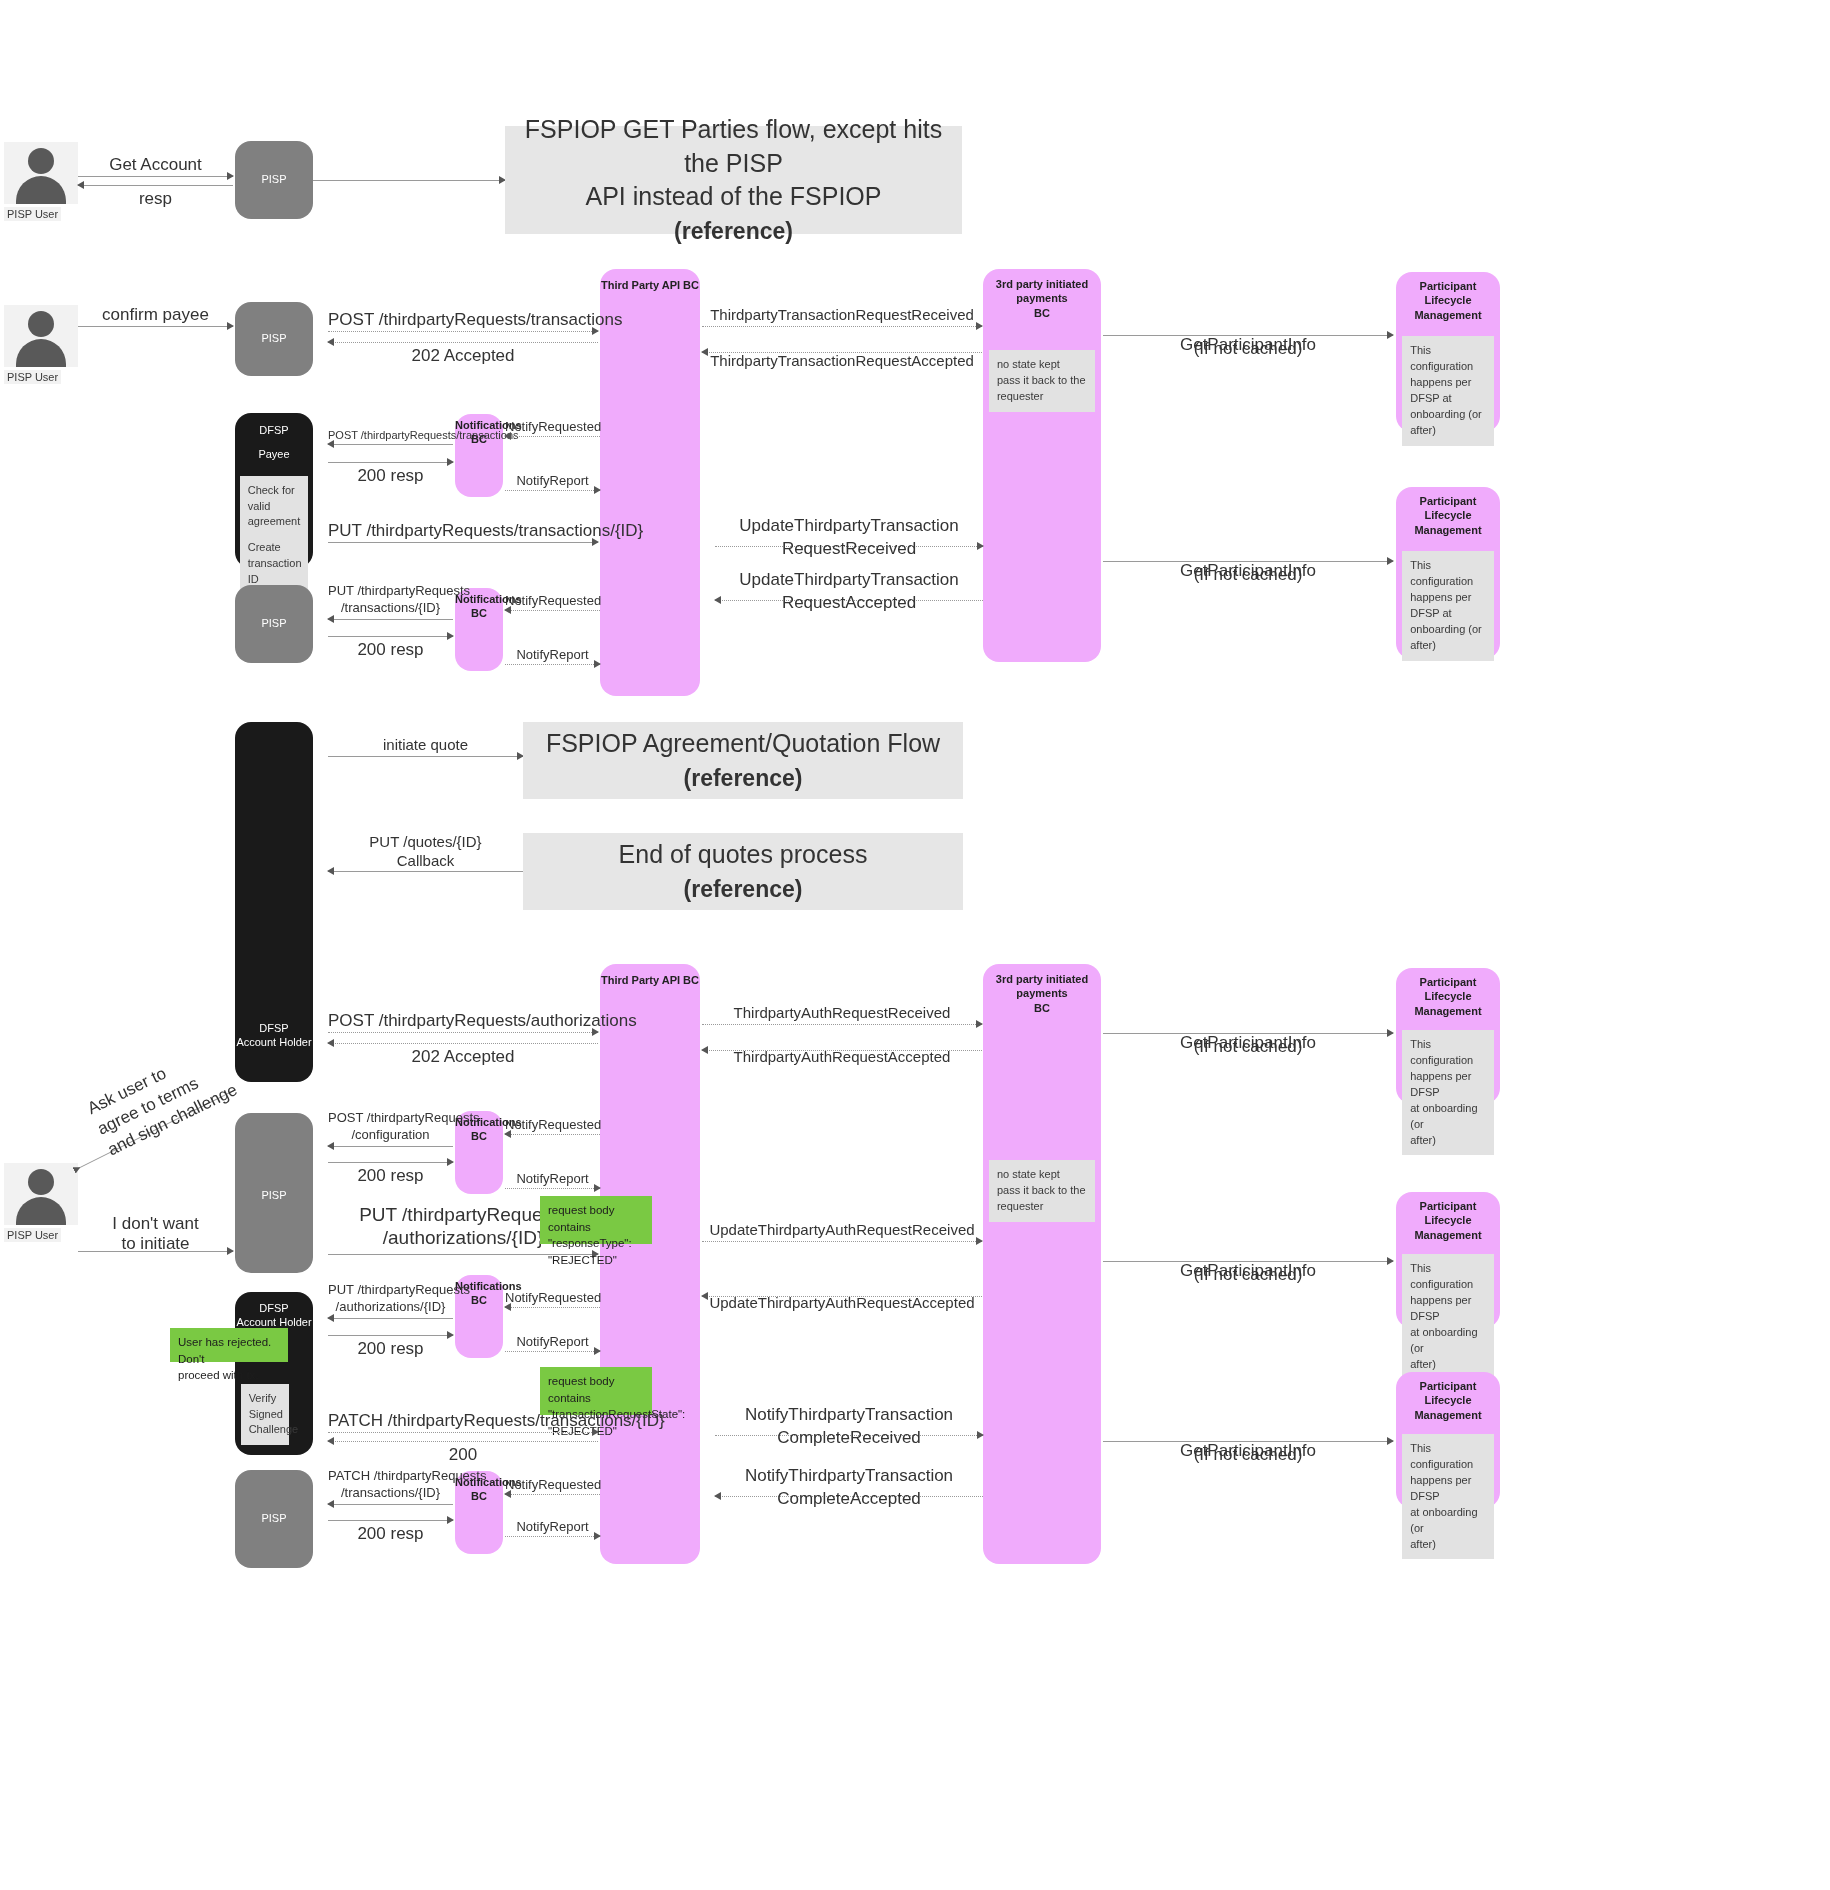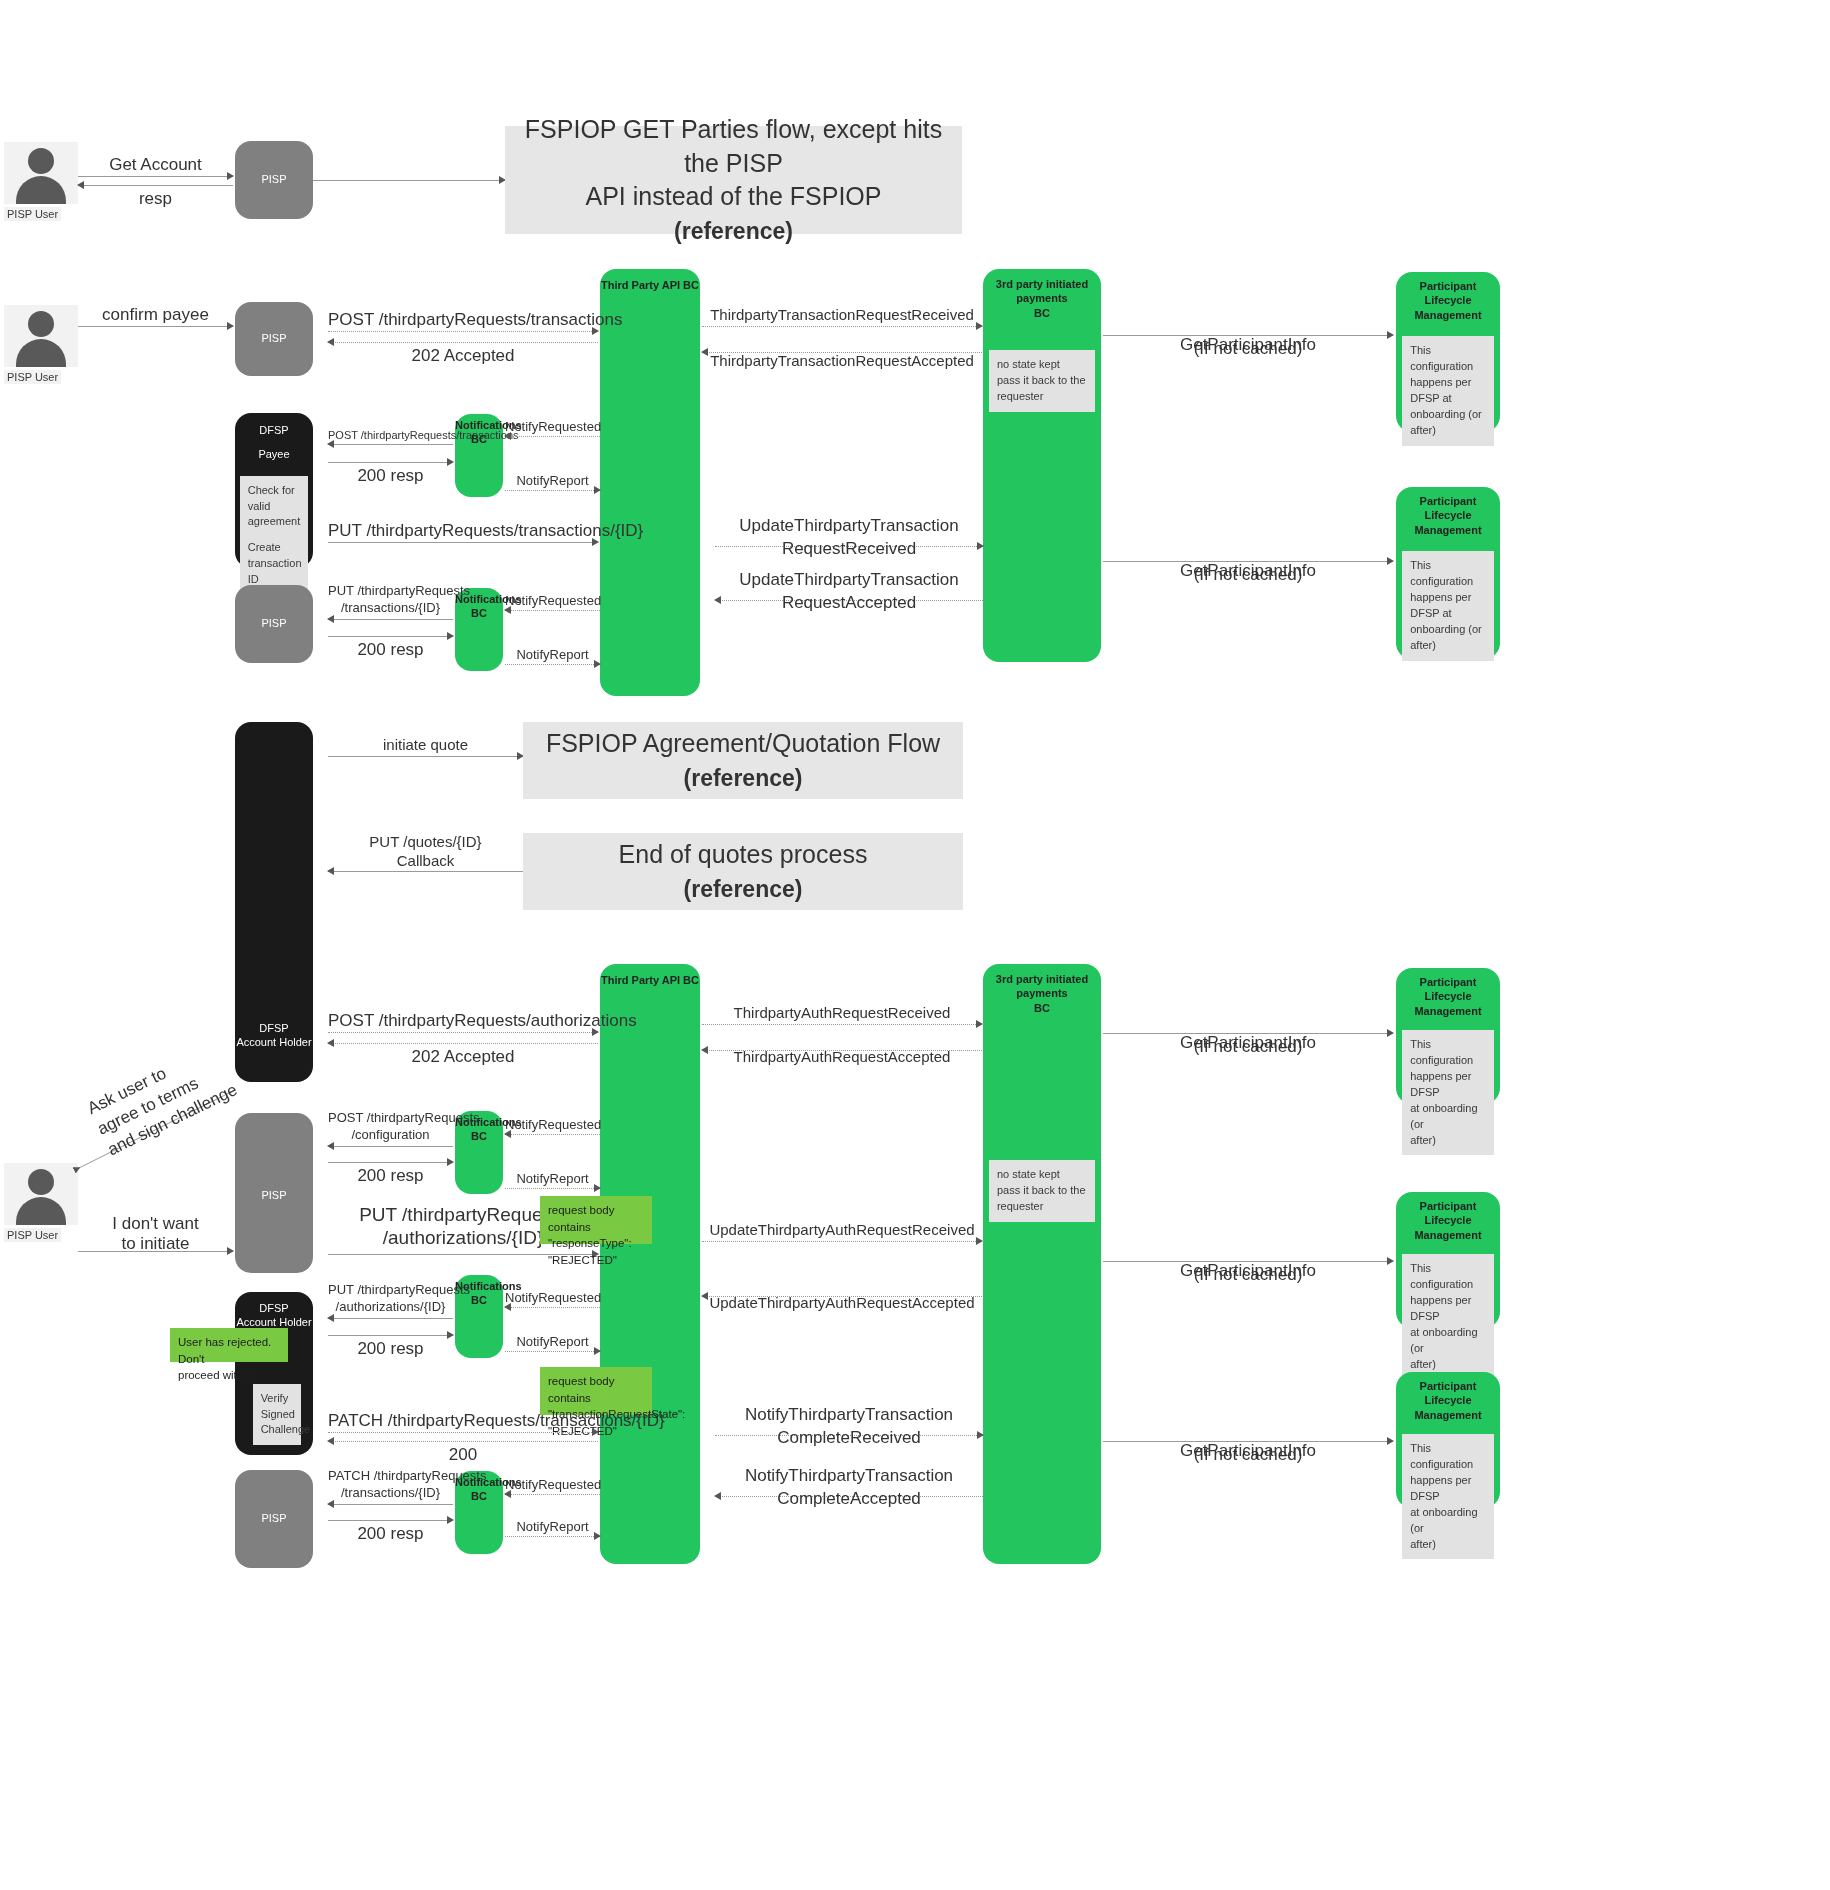--- a/index.html
+++ b/index.html
@@ -56,7 +56,7 @@
   }
   .lane.gray   { background: #808080; color: #ffffff; }
   .lane.black  { background: #1a1a1a; color: #ffffff; }
-  .lane.yellow { background: #22c55e; color: #222222; }
+  .lane.yellow { background: #f0abfc; color: #222222; }
 
   .lane-label {
     font-size: 11px;

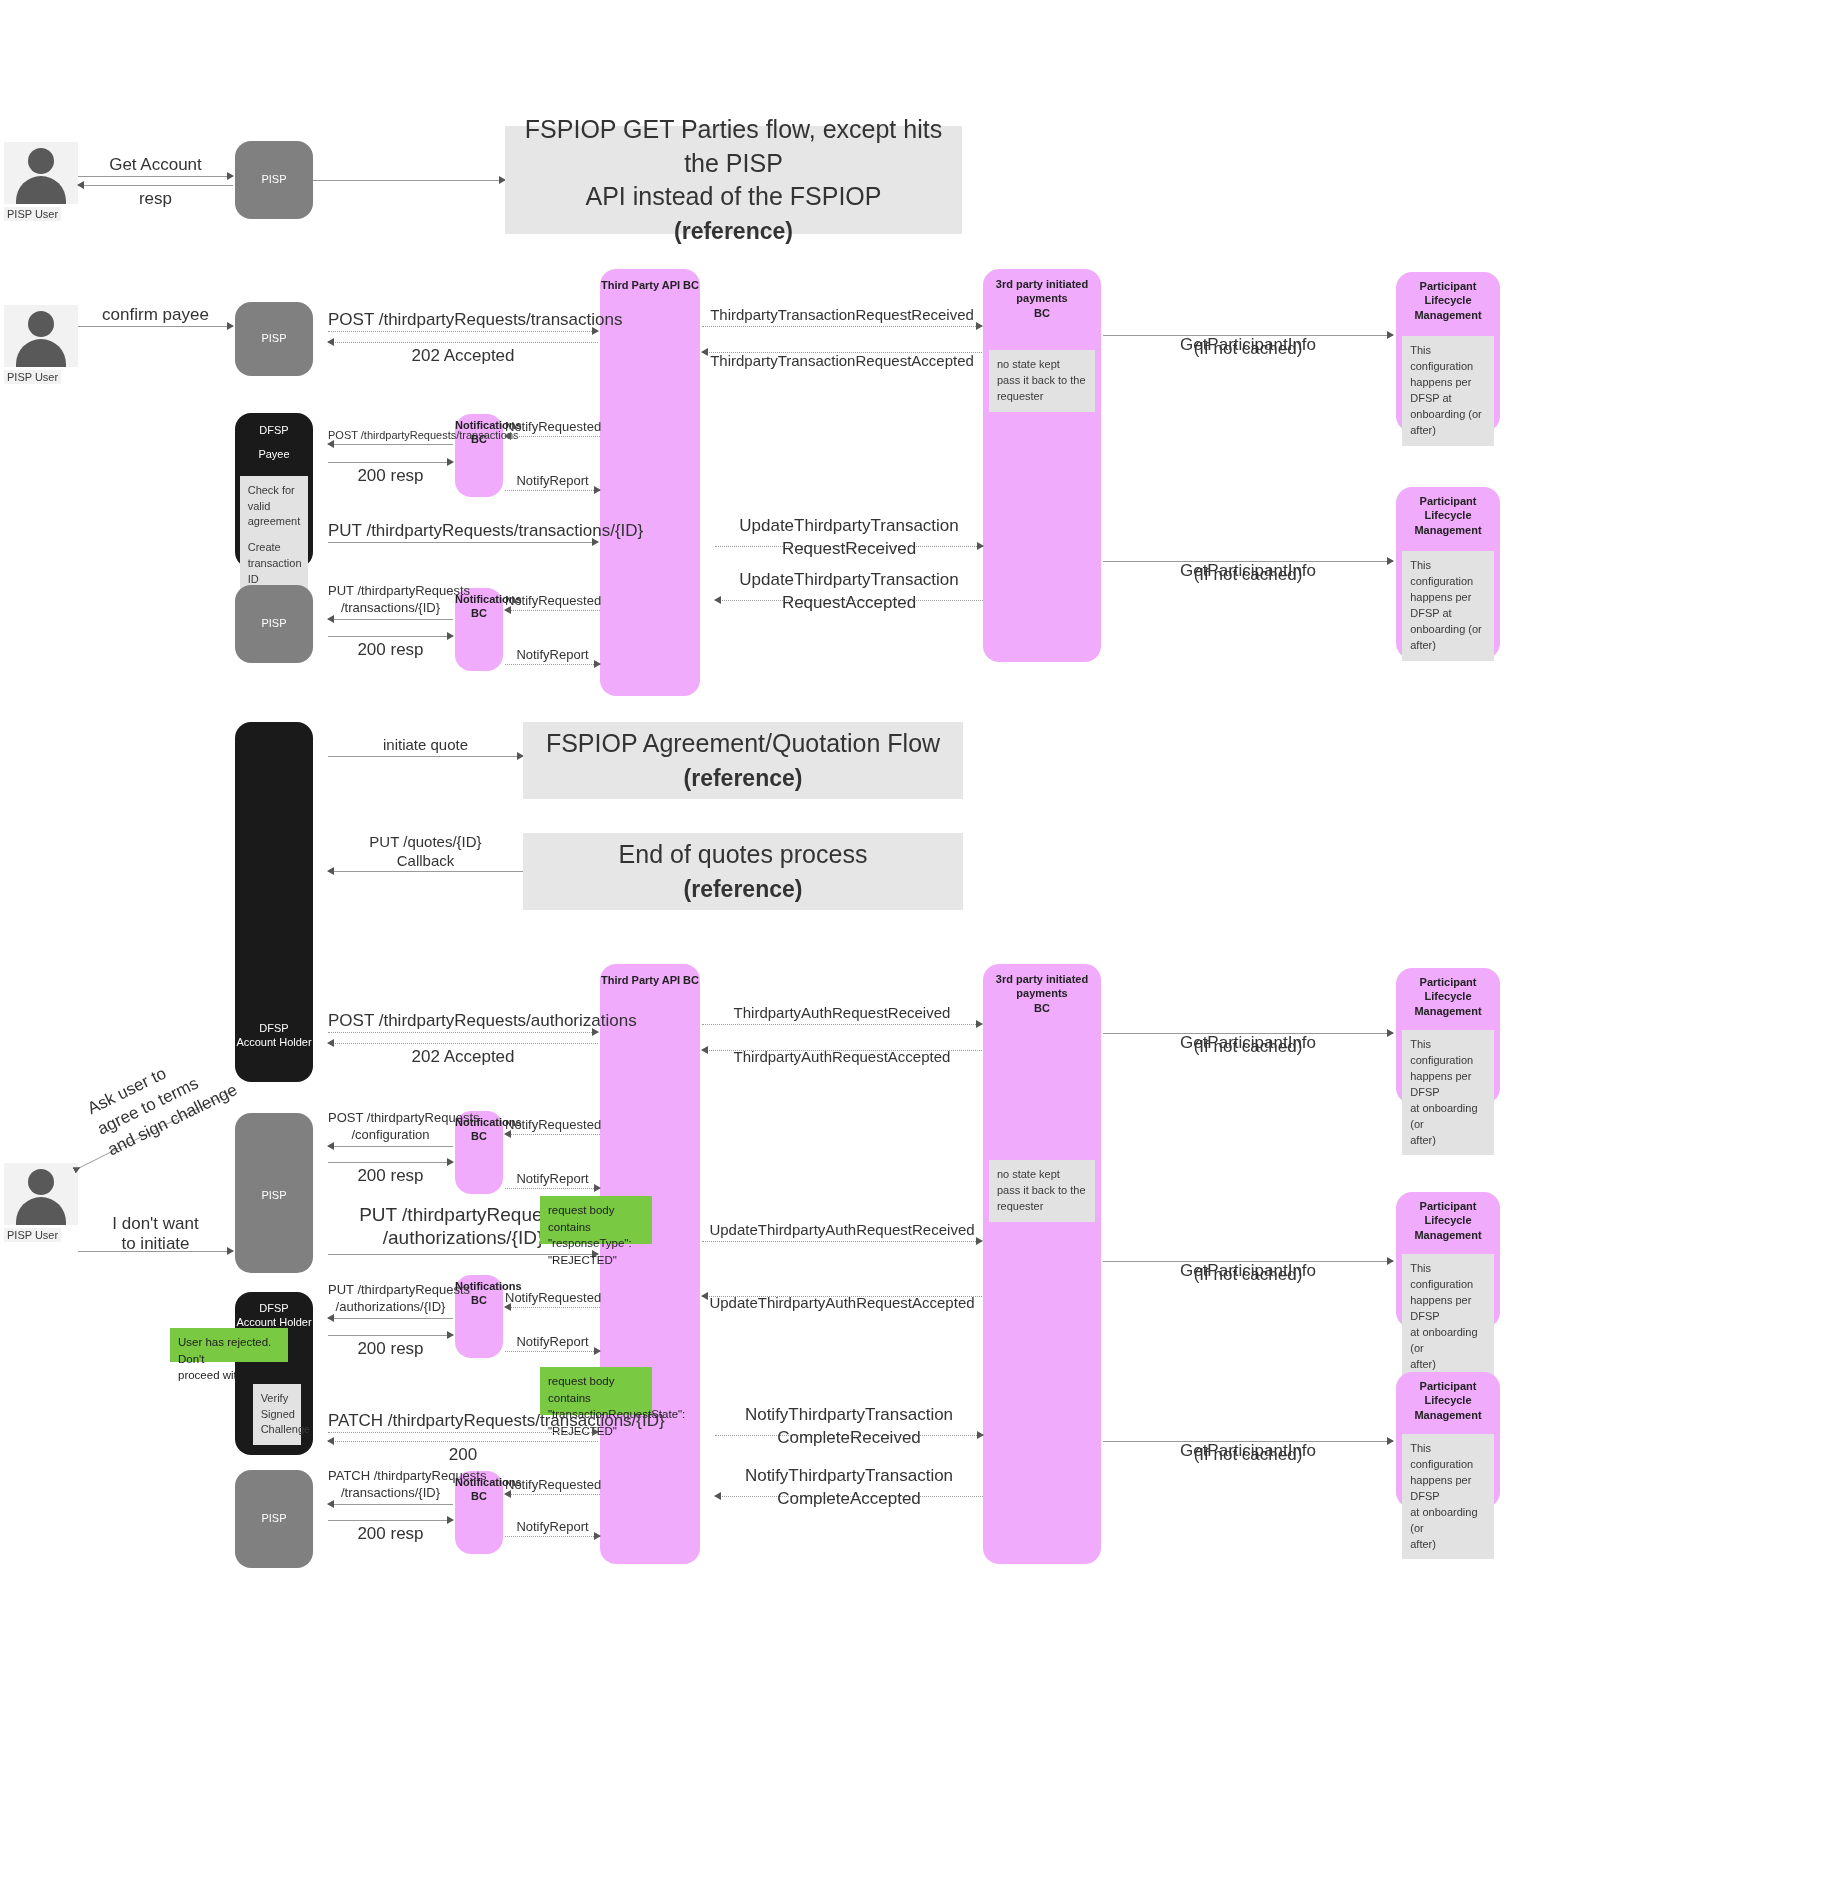--- a/index.html
+++ b/index.html
@@ -599,7 +599,7 @@
   <div class="lane black" style="left:235px; top:1292px; width:78px; height:163px;">
     <div class="lane-label" style="margin-top:9px;">DFSP</div>
     <div class="lane-label">Account Holder</div>
-    <div class="inner-note small" style="margin-top:54px; width:62%; margin-left:auto; margin-right:12px; align-self:flex-end;">
+    <div class="inner-note small" style="margin-top:54px; width:62%; margin-left:auto; margin-right:24px; align-self:flex-end;">
       <div>Verify</div>
       <div>Signed</div>
       <div>Challenge</div>

